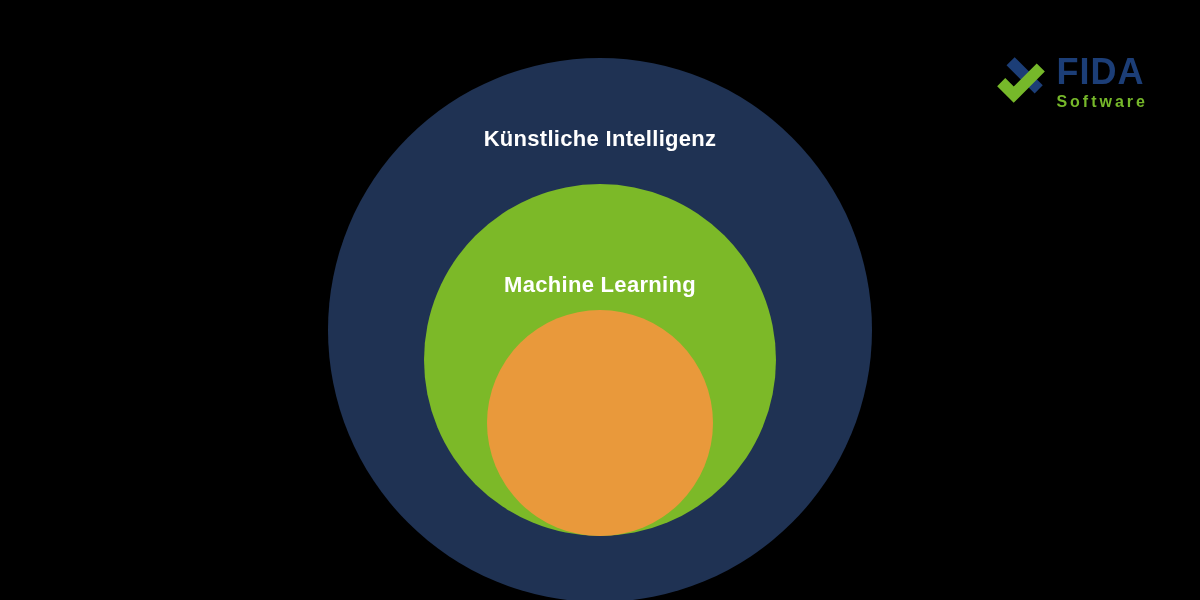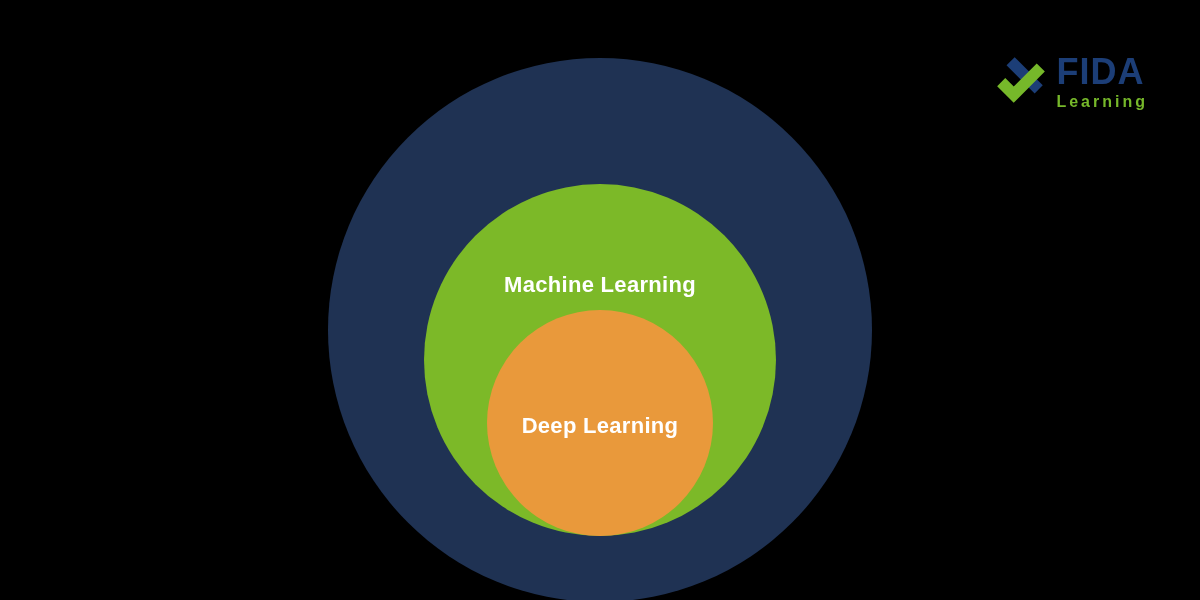--- a/index.html
+++ b/index.html
@@ -97,7 +97,7 @@
     </span>
     <span class="logo-text">
       <span class="logo-name">FIDA</span>
-      <span class="logo-subtitle">Learning</span>
+      <span class="logo-subtitle">Software</span>
     </span>
   </div>
 

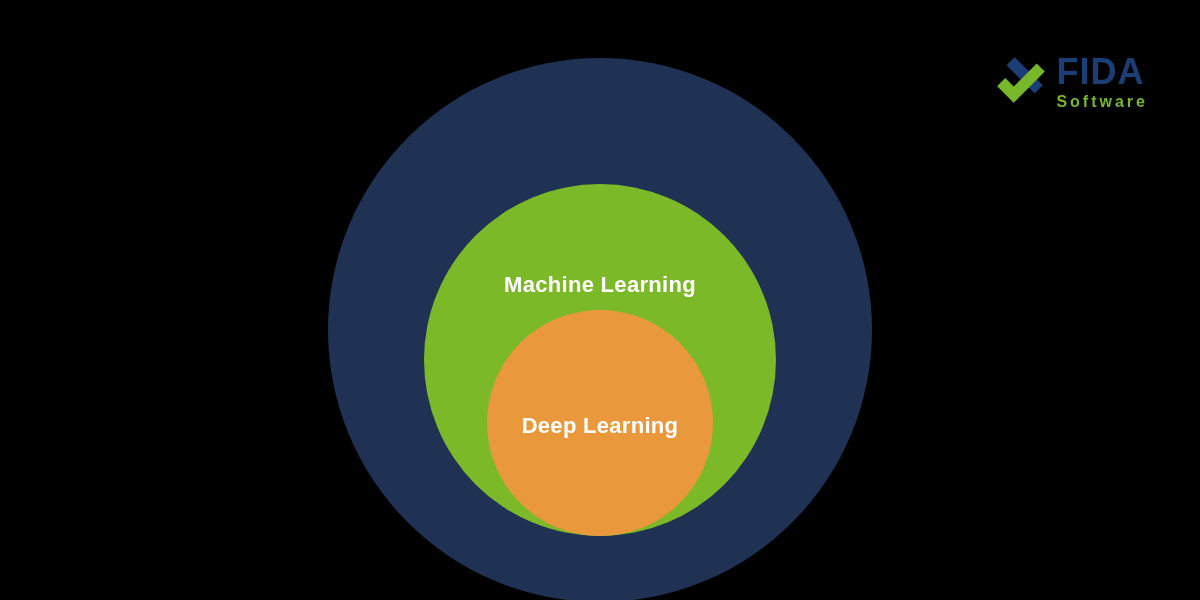--- a/index.html
+++ b/index.html
@@ -85,6 +85,7 @@
   <div class="circle circle-middle"></div>
   <div class="circle circle-inner"></div>
 
+  <div class="ring-label label-outer">Künstliche Intelligenz</div>
   <div class="ring-label label-middle">Machine Learning</div>
   <div class="ring-label label-inner">Deep Learning</div>
 

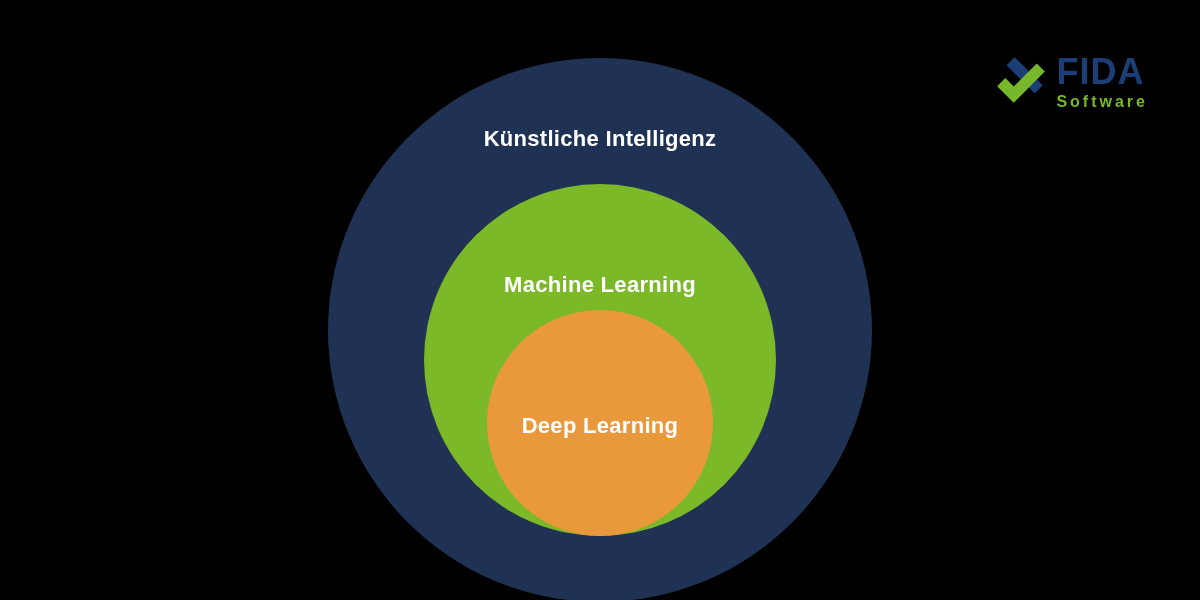--- a/index.html
+++ b/index.html
@@ -87,7 +87,6 @@
 
   <div class="ring-label label-outer">Künstliche Intelligenz</div>
   <div class="ring-label label-middle">Machine Learning</div>
-  <div class="ring-label label-inner">Deep Learning</div>
 
   <div class="logo">
     <span class="logo-icon">

